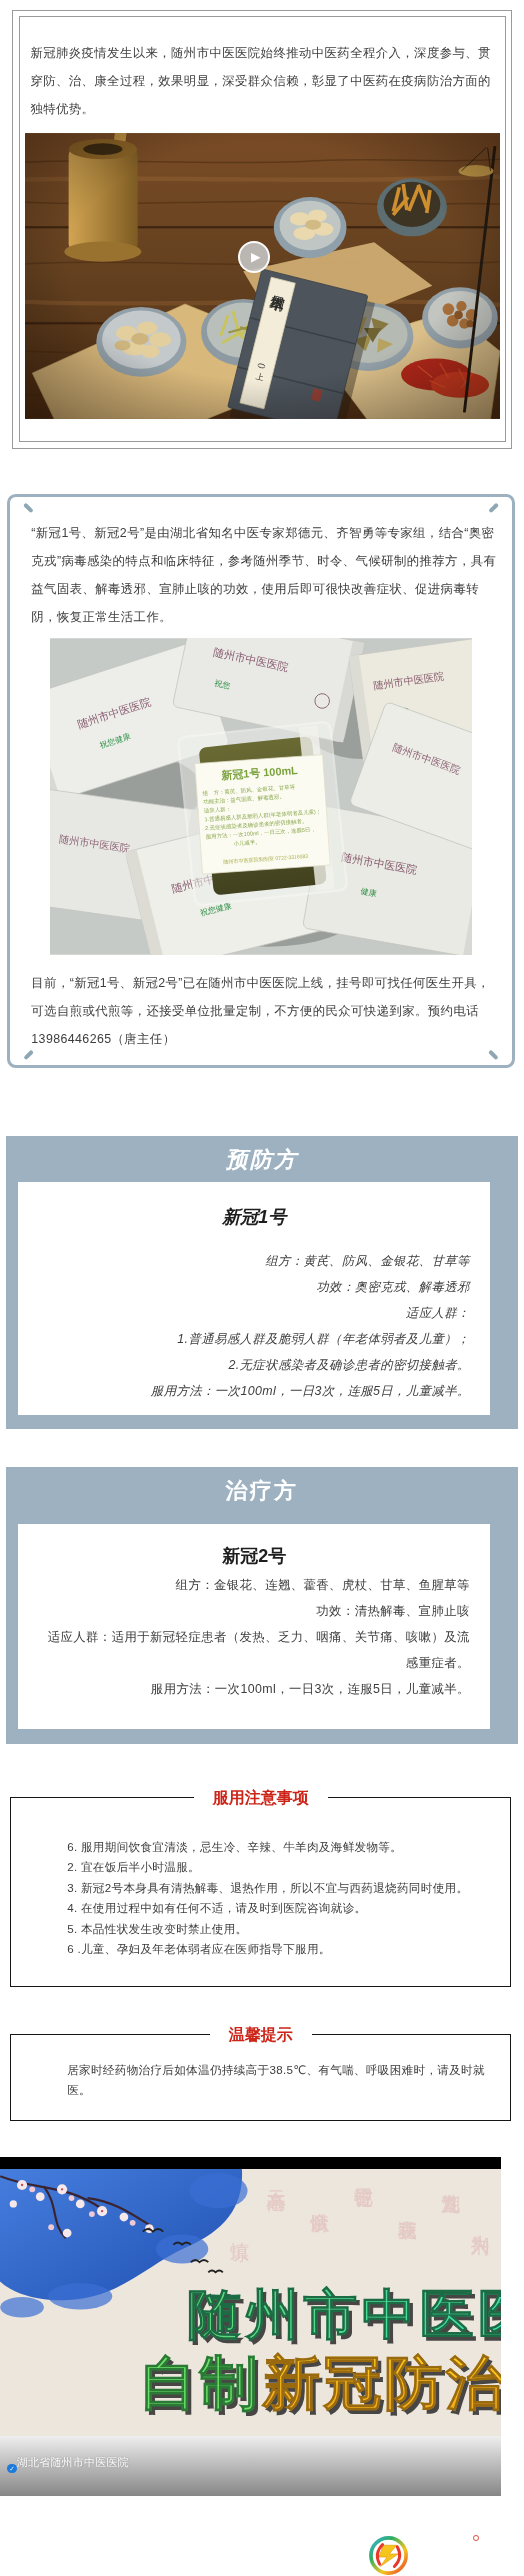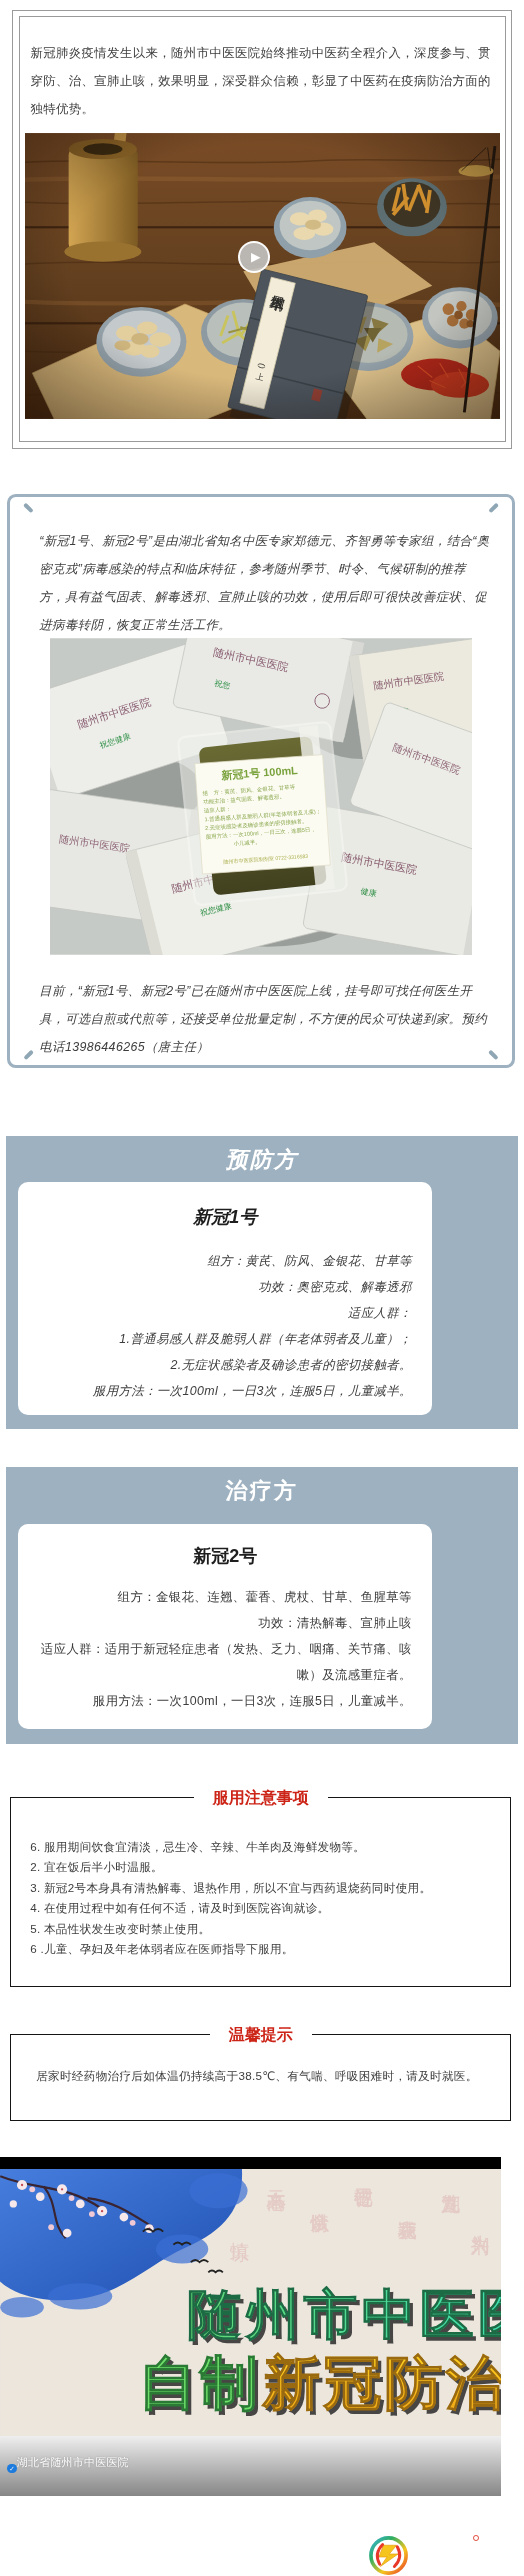--- a/index.html
+++ b/index.html
@@ -64,7 +64,7 @@
 
   <div class="box1">
     <div class="frame">
-      <p class="p-intro">新冠肺炎疫情发生以来，随州市中医医院始终推动中医药全程介入，深度参与、贯穿防、治、宣肺止咳，效果明显，深受群众信赖，彰显了中医药在疫病防治方面的独特优势。</p>
+      <p class="p-intro">新冠肺炎疫情发生以来，随州市中医医院始终推动中医药全程介入，深度参与、贯穿防、治、康全过程，效果明显，深受群众信赖，彰显了中医药在疫病防治方面的独特优势。</p>
 
       <div class="photo1">
         <svg width="475" height="286" viewBox="0 0 653 393">

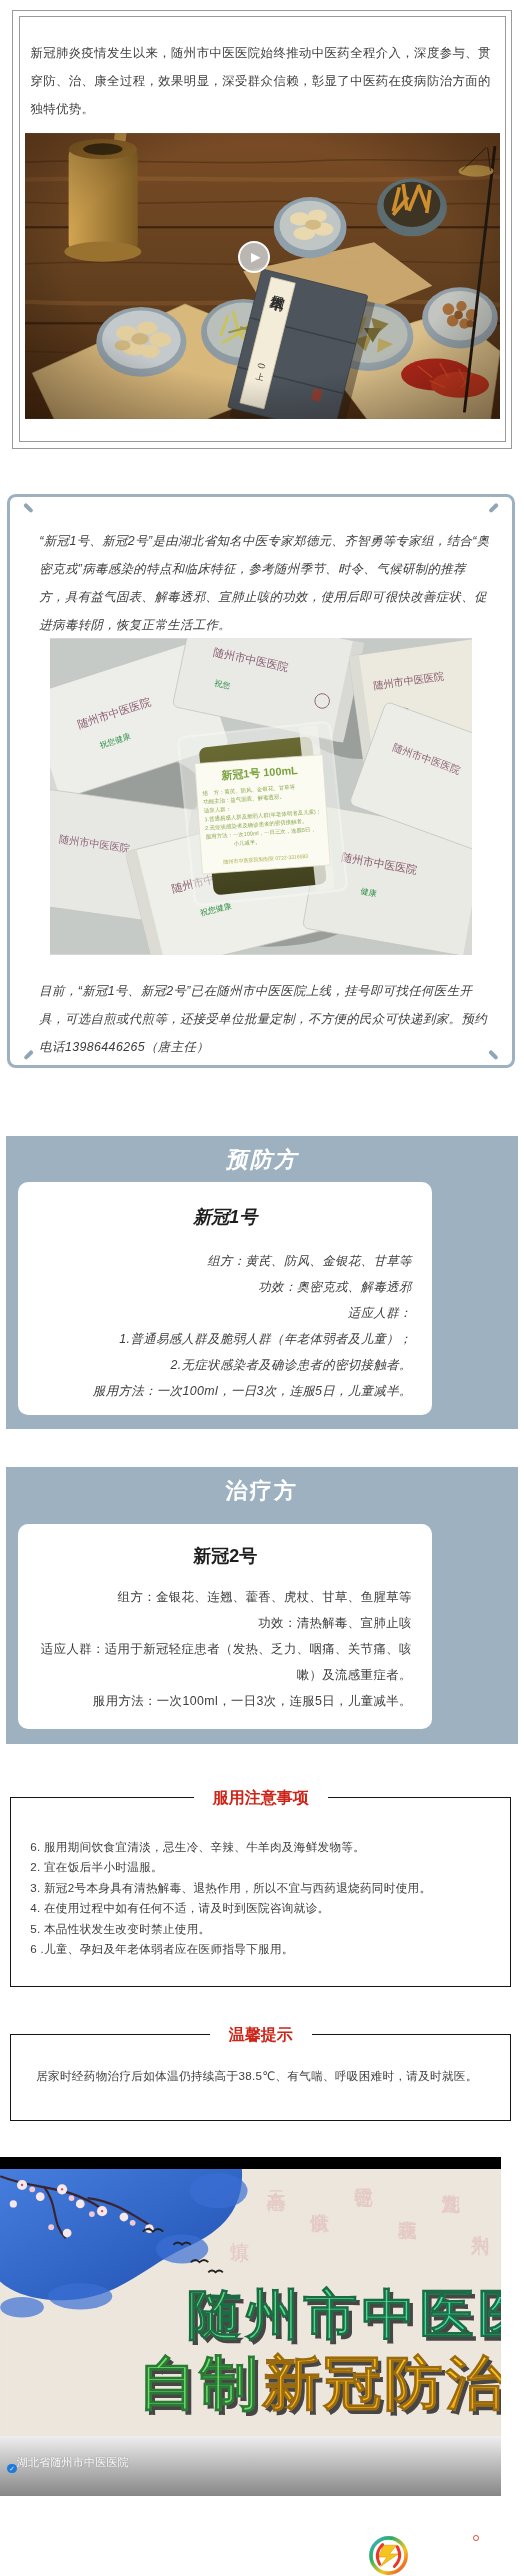--- a/index.html
+++ b/index.html
@@ -24,7 +24,7 @@
   .tick.bl{left:13px;bottom:8.7px;transform:rotate(-45deg);}
   .tick.br{right:13px;bottom:8.7px;transform:rotate(45deg);}
   .p-quote{position:absolute;left:21px;right:14.6px;font-size:12.4px;line-height:28px;
-           letter-spacing:0.4px;color:#3d3d3d;margin:8px;font-style:italic;}
+           letter-spacing:0.4px;color:#3d3d3d;margin:0;}
   .photo2{position:absolute;left:40px;top:141px;width:422px;height:317px;overflow:hidden;}
   
   .panel{position:absolute;left:5.8px;width:512px;background:#9db1c0;}

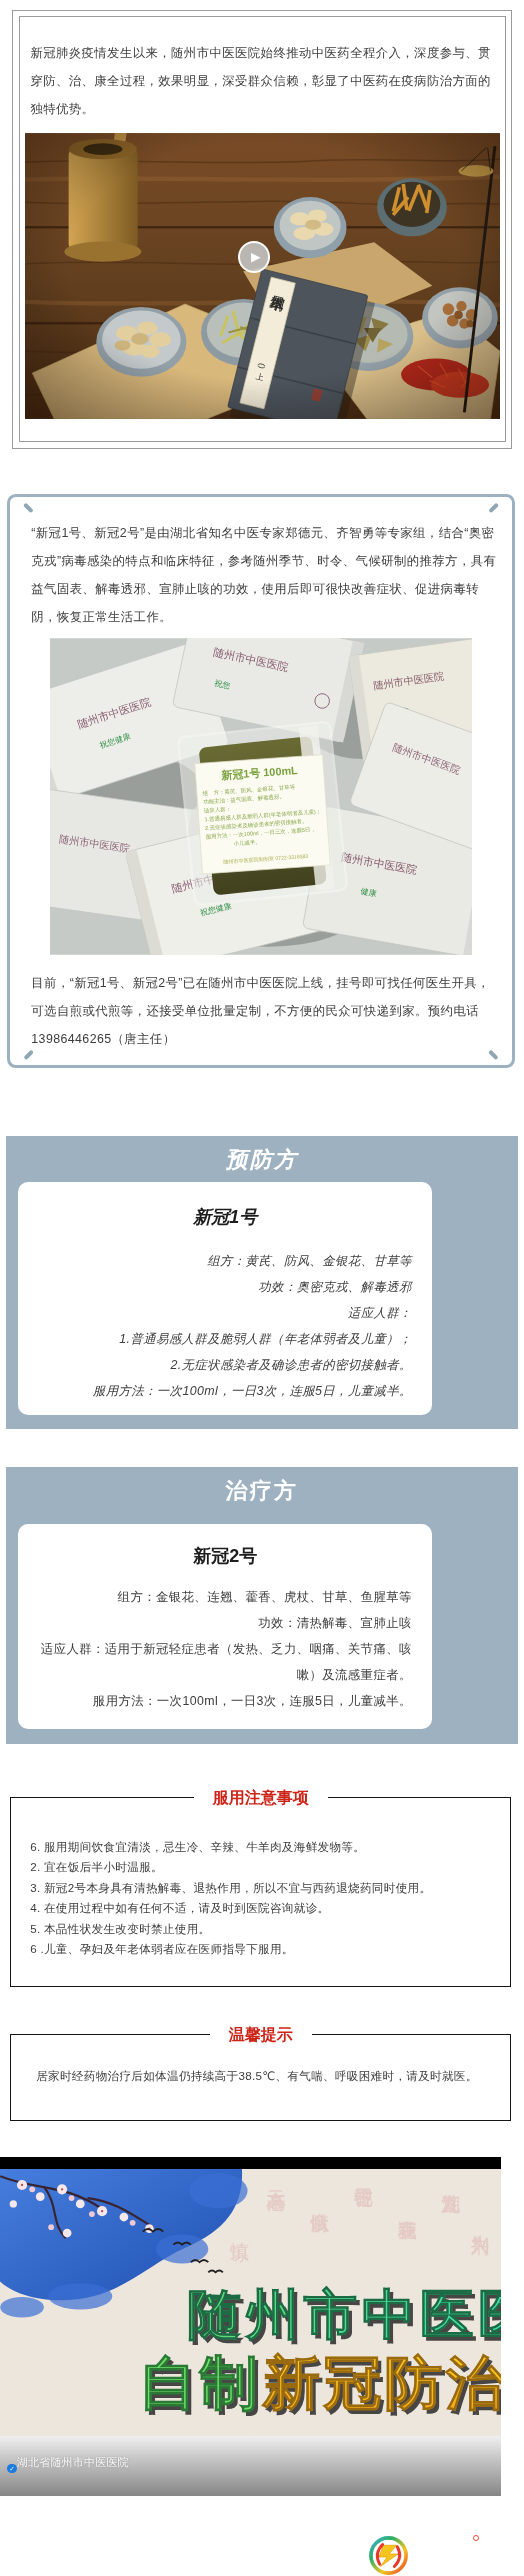--- a/index.html
+++ b/index.html
@@ -30,7 +30,7 @@
   .panel{position:absolute;left:5.8px;width:512px;background:#9db1c0;}
   .panel h2{margin:0;padding-top:8.7px;text-align:center;color:#fff;font-size:22px;
             font-weight:bold;letter-spacing:2.2px;}
-  .card{position:absolute;left:12.4px;width:414px;background:#fff;border-radius:10px;}
+  .card{position:absolute;left:12.4px;width:472px;background:#fff;}
   .card h3{margin:0;padding-top:23px;text-align:center;color:#1e1e1e;font-size:18px;font-weight:bold;}
   .card .lines{margin:19px 20.4px 0 22px;text-align:right;}
   .card .lines p{margin:0;font-size:12.4px;line-height:26px;letter-spacing:0.4px;color:#3d3d3d;}

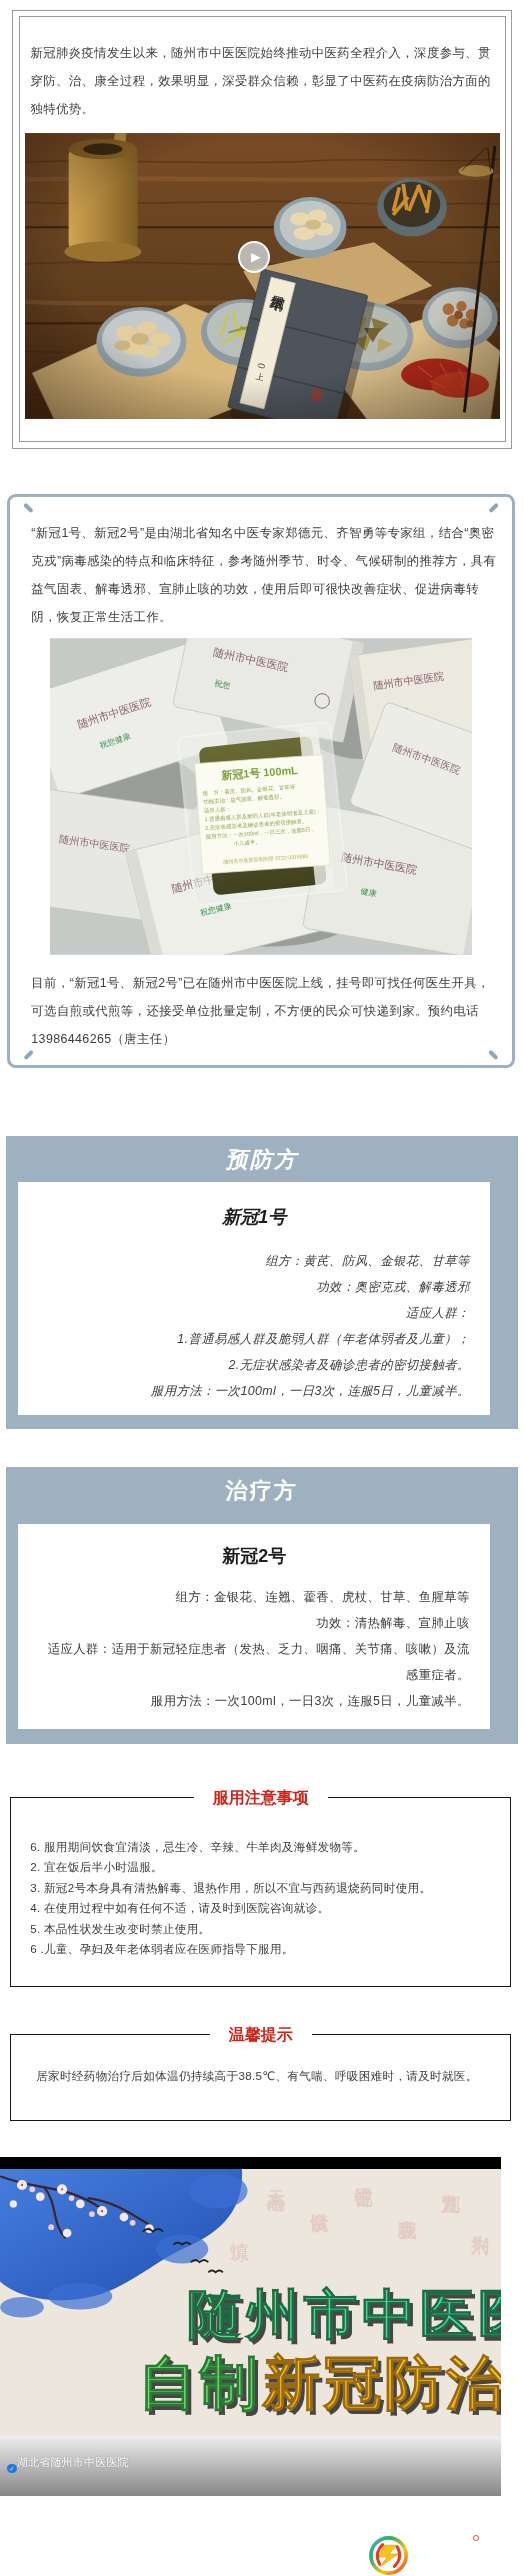--- a/index.html
+++ b/index.html
@@ -334,7 +334,7 @@
     <h2>治疗方</h2>
     <div class="card" style="top:57px;height:205px;">
       <h3 style="padding-top:20.4px;">新冠2号</h3>
-      <div class="lines" style="margin-top:16px;">
+      <div class="lines" style="margin-top:4px;">
         <p>组方：金银花、连翘、藿香、虎杖、甘草、鱼腥草等</p>
         <p>功效：清热解毒、宣肺止咳</p>
         <p>适应人群：适用于新冠轻症患者（发热、乏力、咽痛、关节痛、咳嗽）及流感重症者。</p>

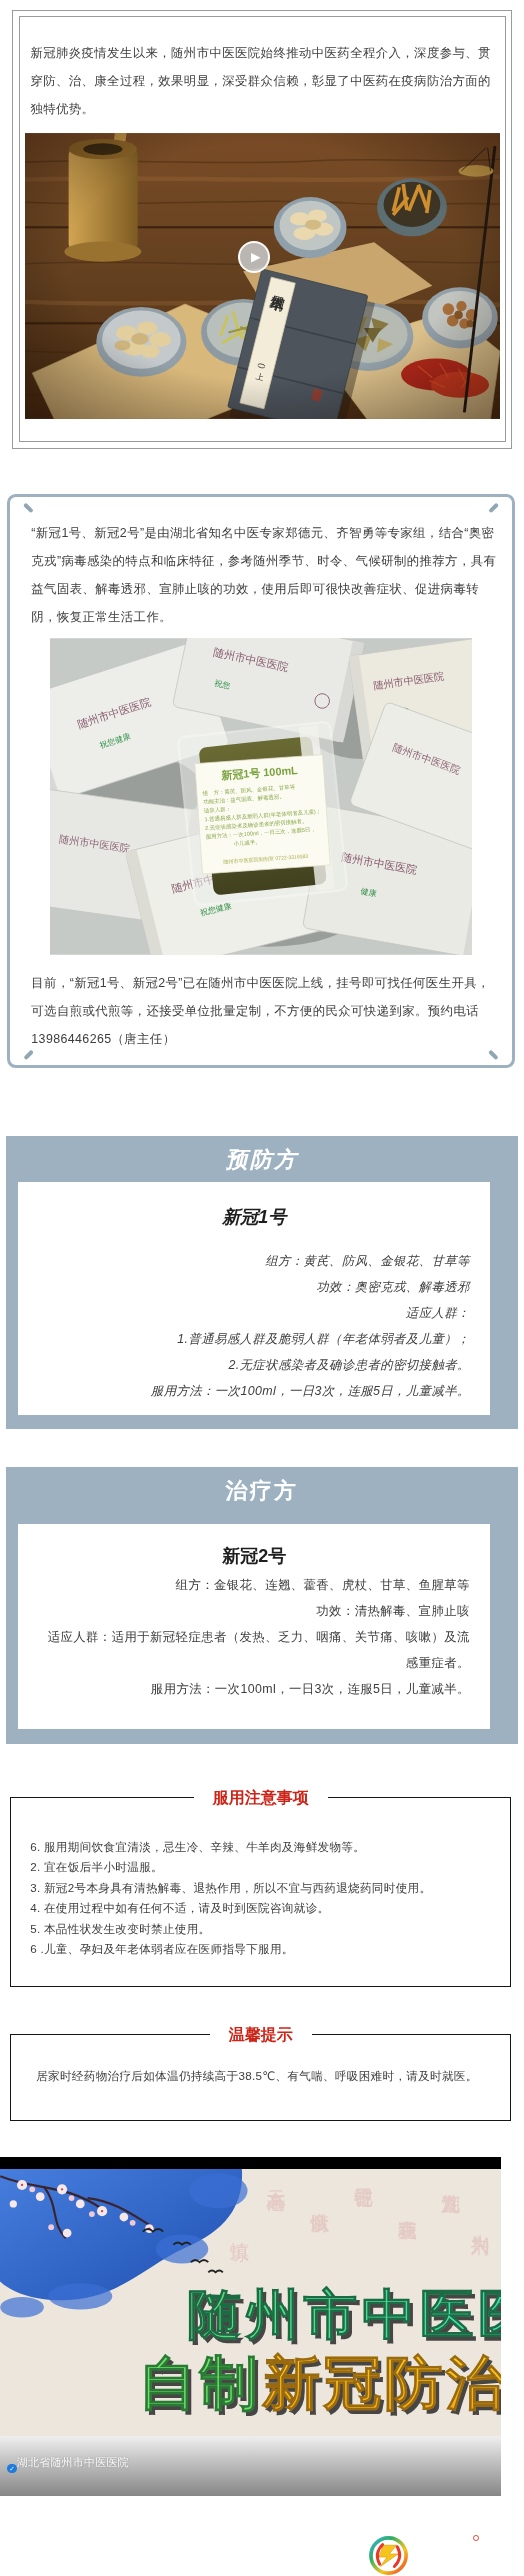--- a/index.html
+++ b/index.html
@@ -35,7 +35,7 @@
   .card .lines{margin:19px 20.4px 0 22px;text-align:right;}
   .card .lines p{margin:0;font-size:12.4px;line-height:26px;letter-spacing:0.4px;color:#3d3d3d;}
   
-  .bbox{position:absolute;left:10.2px;width:501px;border:1.5px solid #151515;box-sizing:border-box;background:#fff;}
+  .bbox{position:absolute;left:10.2px;width:501px;border:1.5px solid #151515;box-sizing:border-box;background:#fff;padding-left:37px;}
   .boxTitle{position:absolute;top:-11.6px;left:50%;transform:translateX(-50%);background:#fff;
             padding:0 19px;font-size:16px;font-weight:bold;color:#cd2418;line-height:23px;white-space:nowrap;}
   .bbox .items{padding:39px 17.5px 0 19px;}

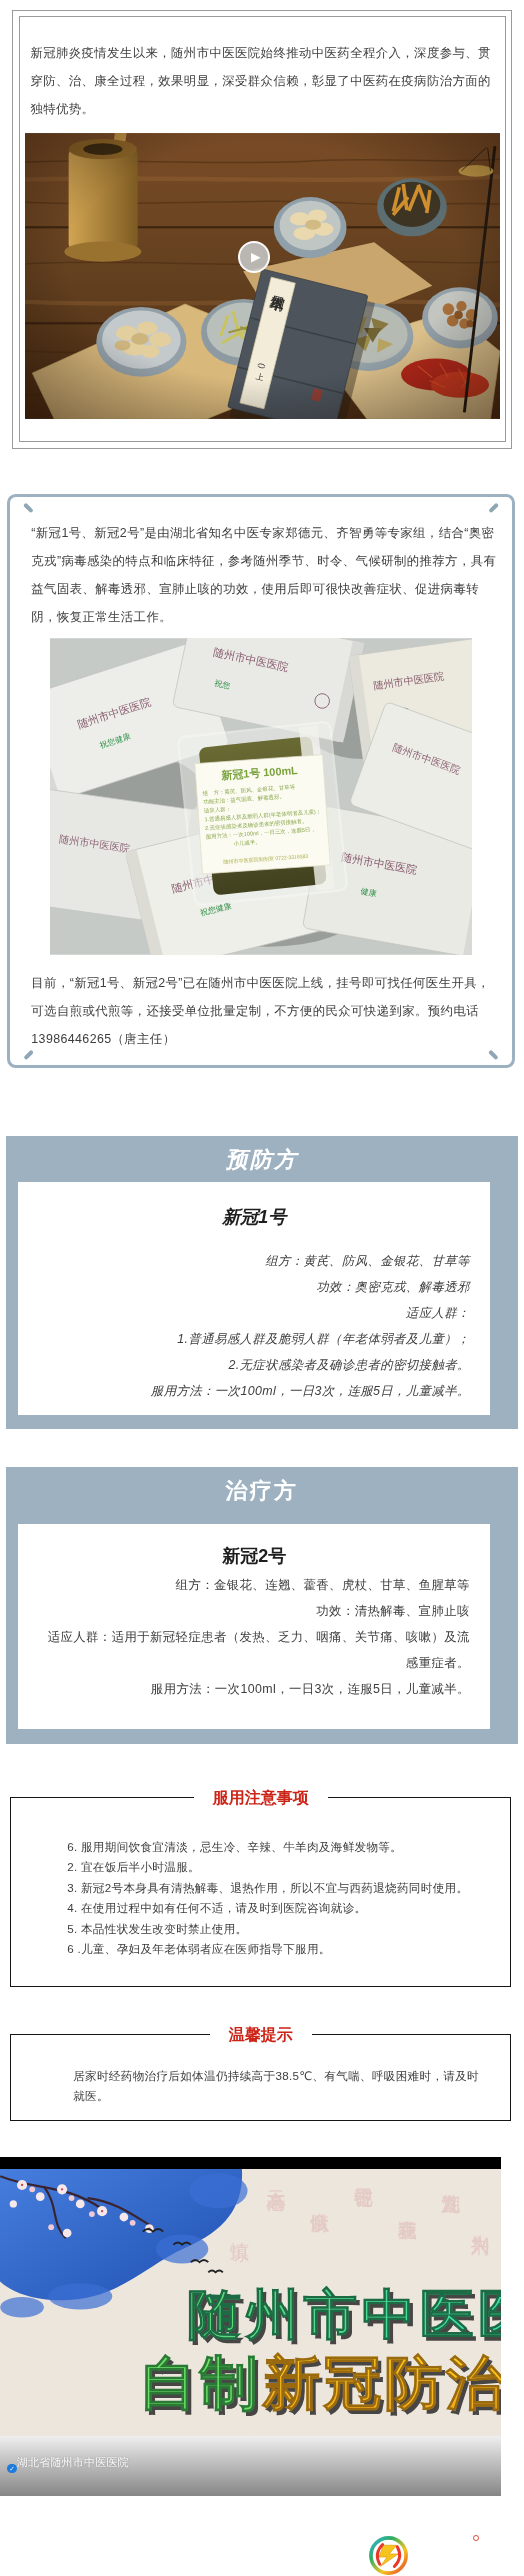--- a/index.html
+++ b/index.html
@@ -40,7 +40,7 @@
             padding:0 19px;font-size:16px;font-weight:bold;color:#cd2418;line-height:23px;white-space:nowrap;}
   .bbox .items{padding:39px 17.5px 0 19px;}
   .bbox .items p{margin:0;font-size:11.6px;line-height:20.4px;letter-spacing:0.3px;color:#3d3d3d;}
-  .bbox .tipText{padding:25px 19px 0 19px;margin:6px;font-size:11.6px;line-height:20.4px;
+  .bbox .tipText{padding:25px 19px 0 19px;margin:0;font-size:11.6px;line-height:20.4px;
                  letter-spacing:0.3px;color:#3d3d3d;}
   
   .vblock{position:absolute;left:0;top:2157px;width:501px;height:339px;}

